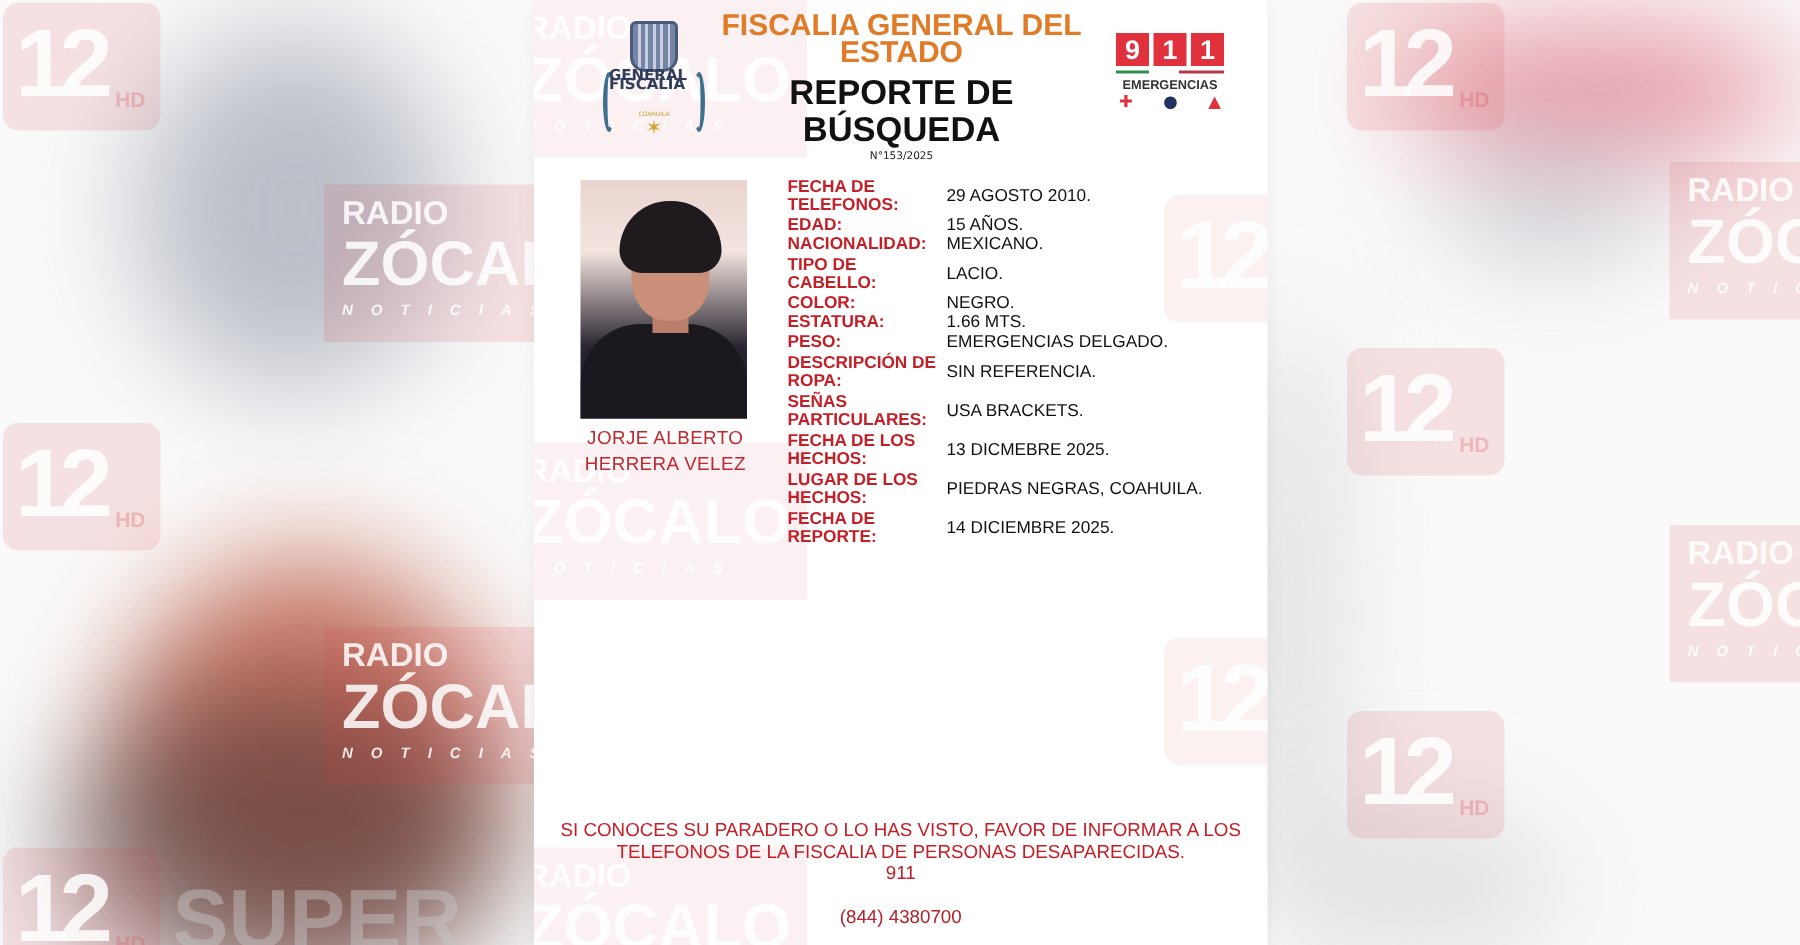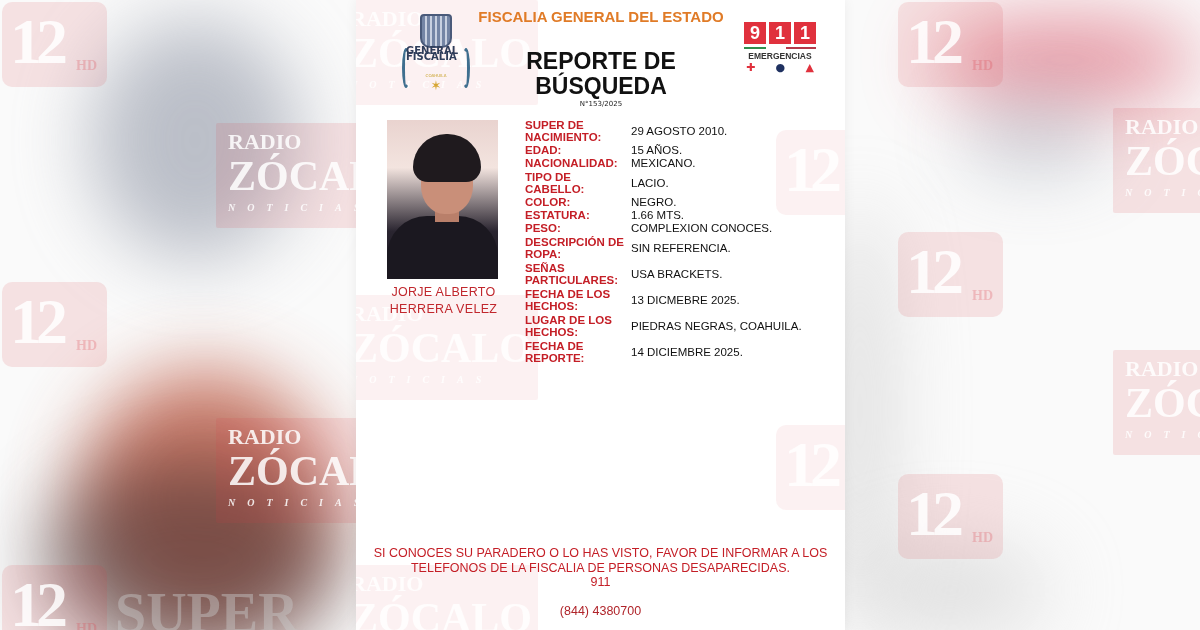--- a/index.html
+++ b/index.html
@@ -18,7 +18,7 @@
   .blob.right-bot { left: 850px; top: 540px; width: 200px; height: 100px; background: #c9c9c9; opacity: .5; }
 
   .wm { position: absolute; background: rgba(220,60,70,.13); border-radius: 10px; color: rgba(255,255,255,.85);
-        font-family: Liberation Serif, serif; font-weight: bold; line-height: 1; }
+        font-family: Liberation Sans, sans-serif; font-weight: bold; line-height: 1; }
   .wm.tv { width: 105px; height: 85px; font-size: 64px; padding: 8px 0 0 8px; letter-spacing: -6px; }
   .wm.tv .hd { position: absolute; right: 10px; bottom: 14px; font-size: 14px; letter-spacing: 0; color: rgba(220,60,70,.25); }
   .wm.radio { width: 200px; height: 105px; border-radius: 2px; padding: 8px 12px; }

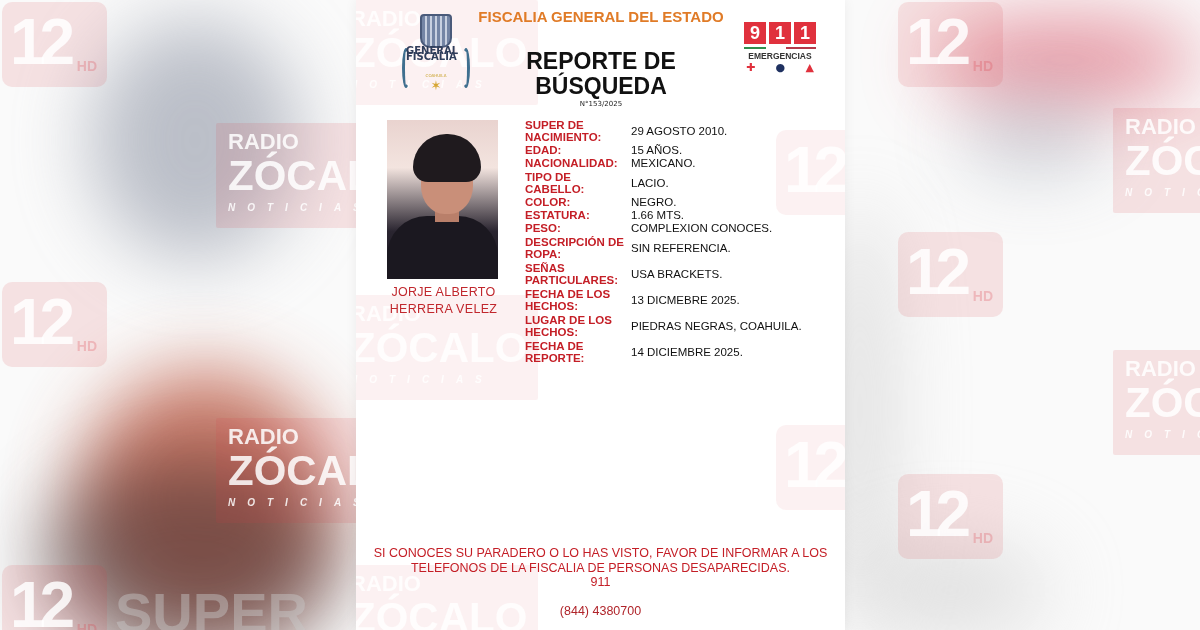--- a/index.html
+++ b/index.html
@@ -45,7 +45,7 @@
   .seal .star { position: absolute; top: 66px; left: 0; width: 60px; text-align: center; color: #d6a530; font-size: 13px; }
 
   .header-org { position: absolute; left: 120px; top: 8px; width: 250px; text-align: center; color: #e07b27;
-                font-family: "Liberation Sans", sans-serif; font-weight: bold; font-size: 15px; line-height: 18px; }
+                font-family: "Liberation Sans", sans-serif; font-weight: bold; font-size: 20px; line-height: 18px; }
   .header-title { position: absolute; left: 120px; top: 49px; width: 250px; text-align: center; color: #111;
                   font-family: "Liberation Sans", sans-serif; font-weight: bold; font-size: 23px; line-height: 25px; }
   .header-num { position: absolute; left: 120px; top: 100px; width: 250px; text-align: center; color: #222;

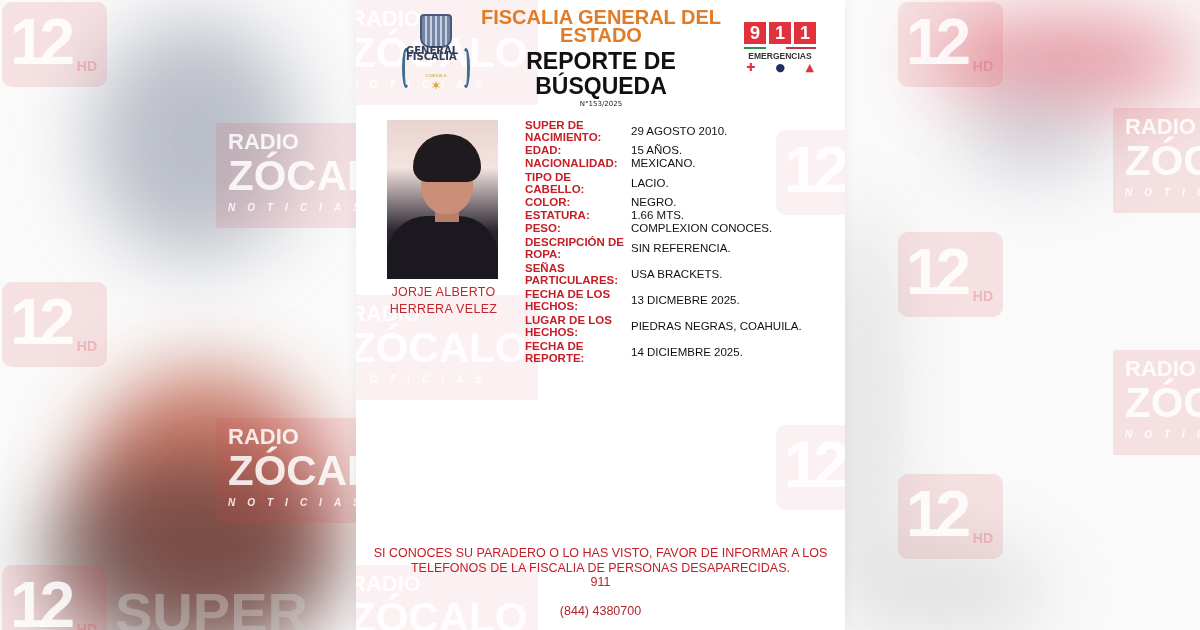--- a/index.html
+++ b/index.html
@@ -198,7 +198,7 @@
 
   <div class="fields">
     <div class="field" style="height:26px">
-        <div class="k">SUPER DE NACIMIENTO:</div>
+        <div class="k">FECHA DE TELEFONOS:</div>
         <div class="v">29 AGOSTO 2010.</div>
       </div>
     <div class="field" style="height:13px">

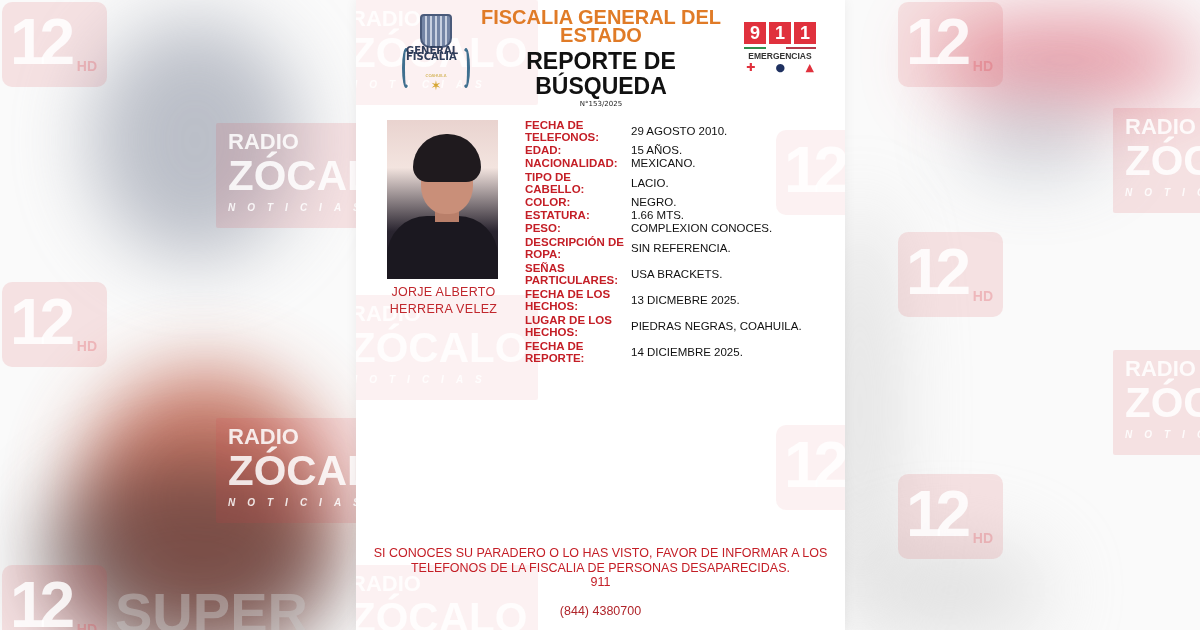--- a/index.html
+++ b/index.html
@@ -223,7 +223,7 @@
       </div>
     <div class="field" style="height:13px">
         <div class="k">PESO:</div>
-        <div class="v">COMPLEXION CONOCES.</div>
+        <div class="v">EMERGENCIAS DELGADO.</div>
       </div>
     <div class="field" style="height:26px">
         <div class="k">DESCRIPCIÓN DE ROPA:</div>

